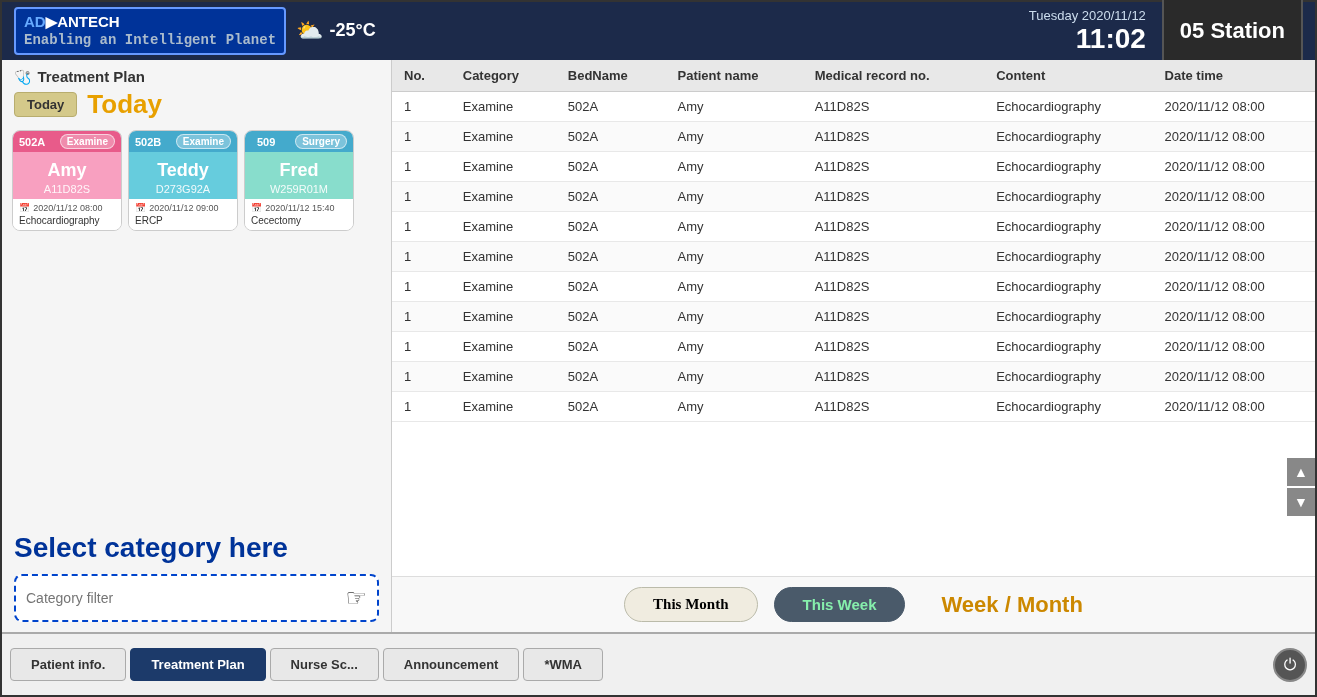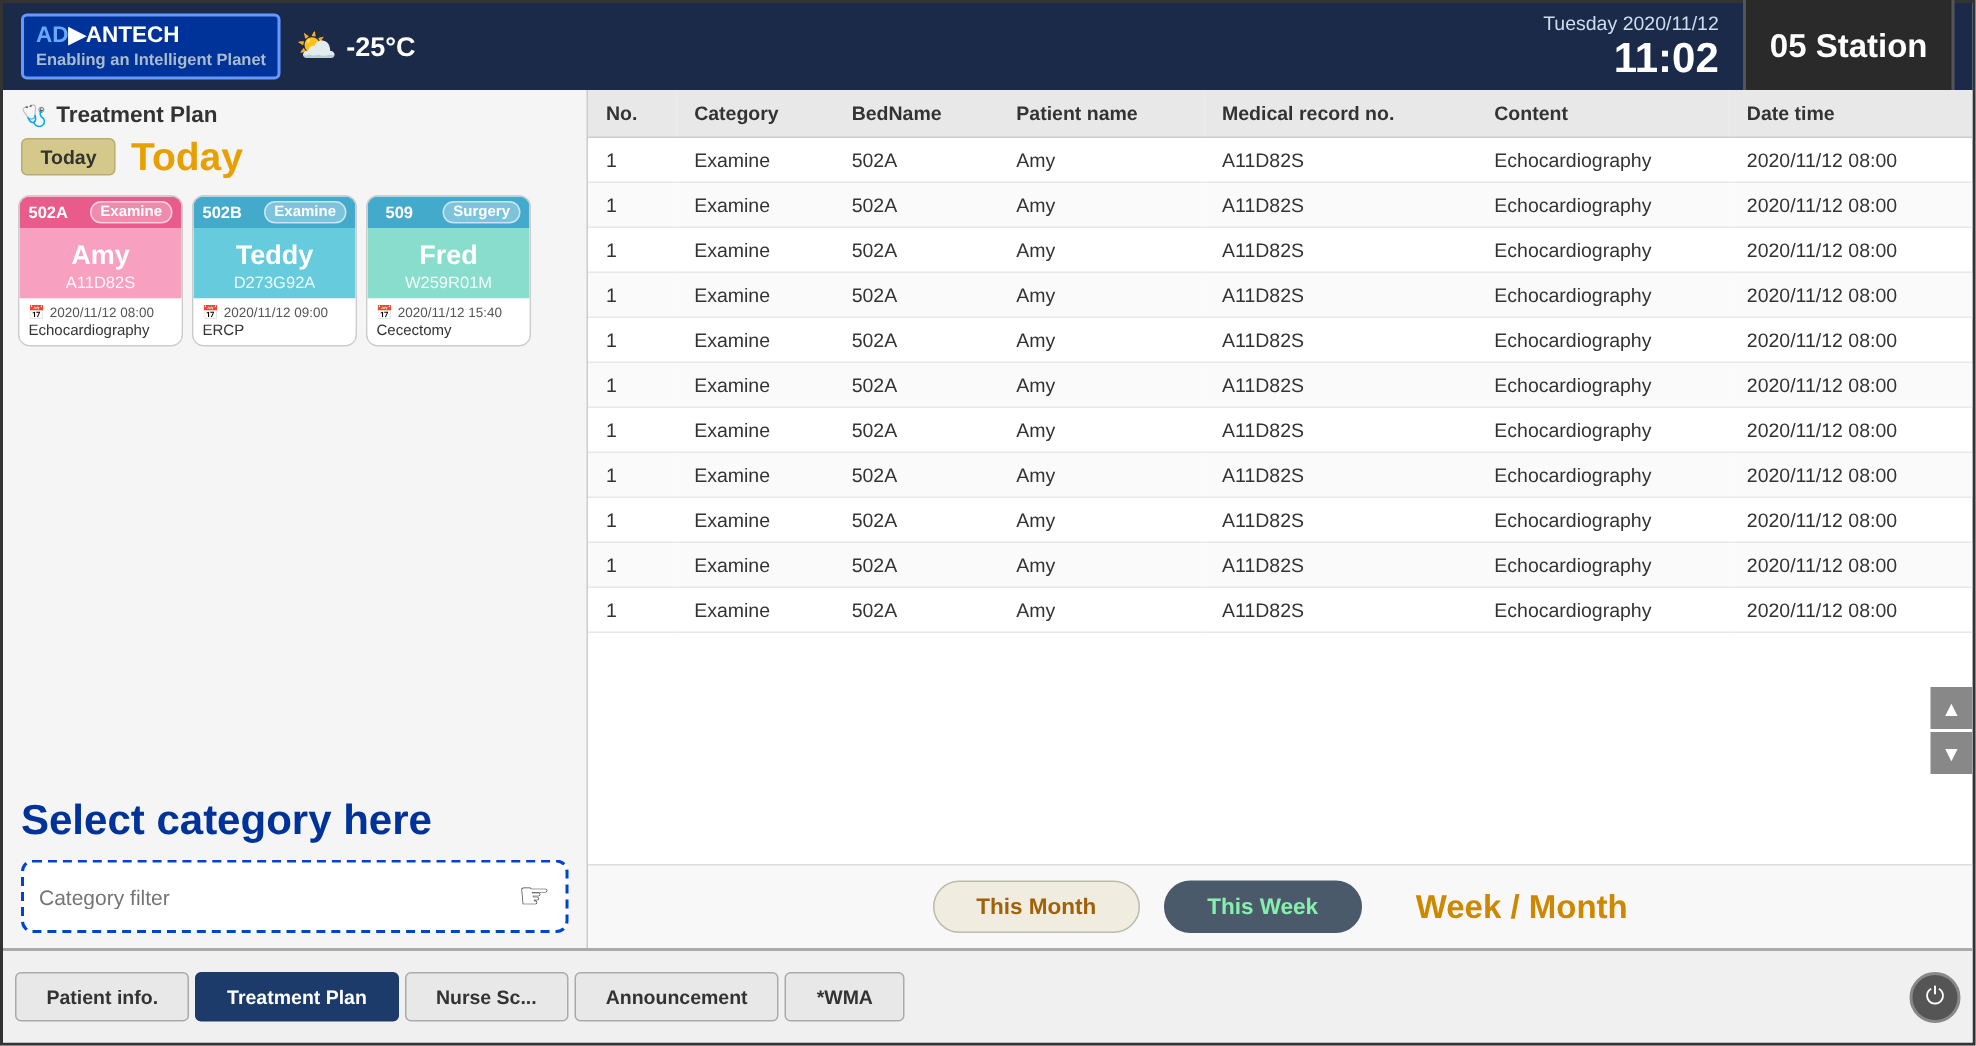--- a/index.html
+++ b/index.html
@@ -44,7 +44,7 @@
       font-weight: bold;
       line-height: 1.2;
     }
-    .logo-sub { color: #aabbcc; font-size: 11px; display: block; margin-top: 1px; }
+    .logo-sub { color: #aabbcc; font-size: 14px; display: block; margin-top: 1px; font-family: Liberation Mono, monospace; }
     .weather-area {
       display: flex;
       align-items: center;

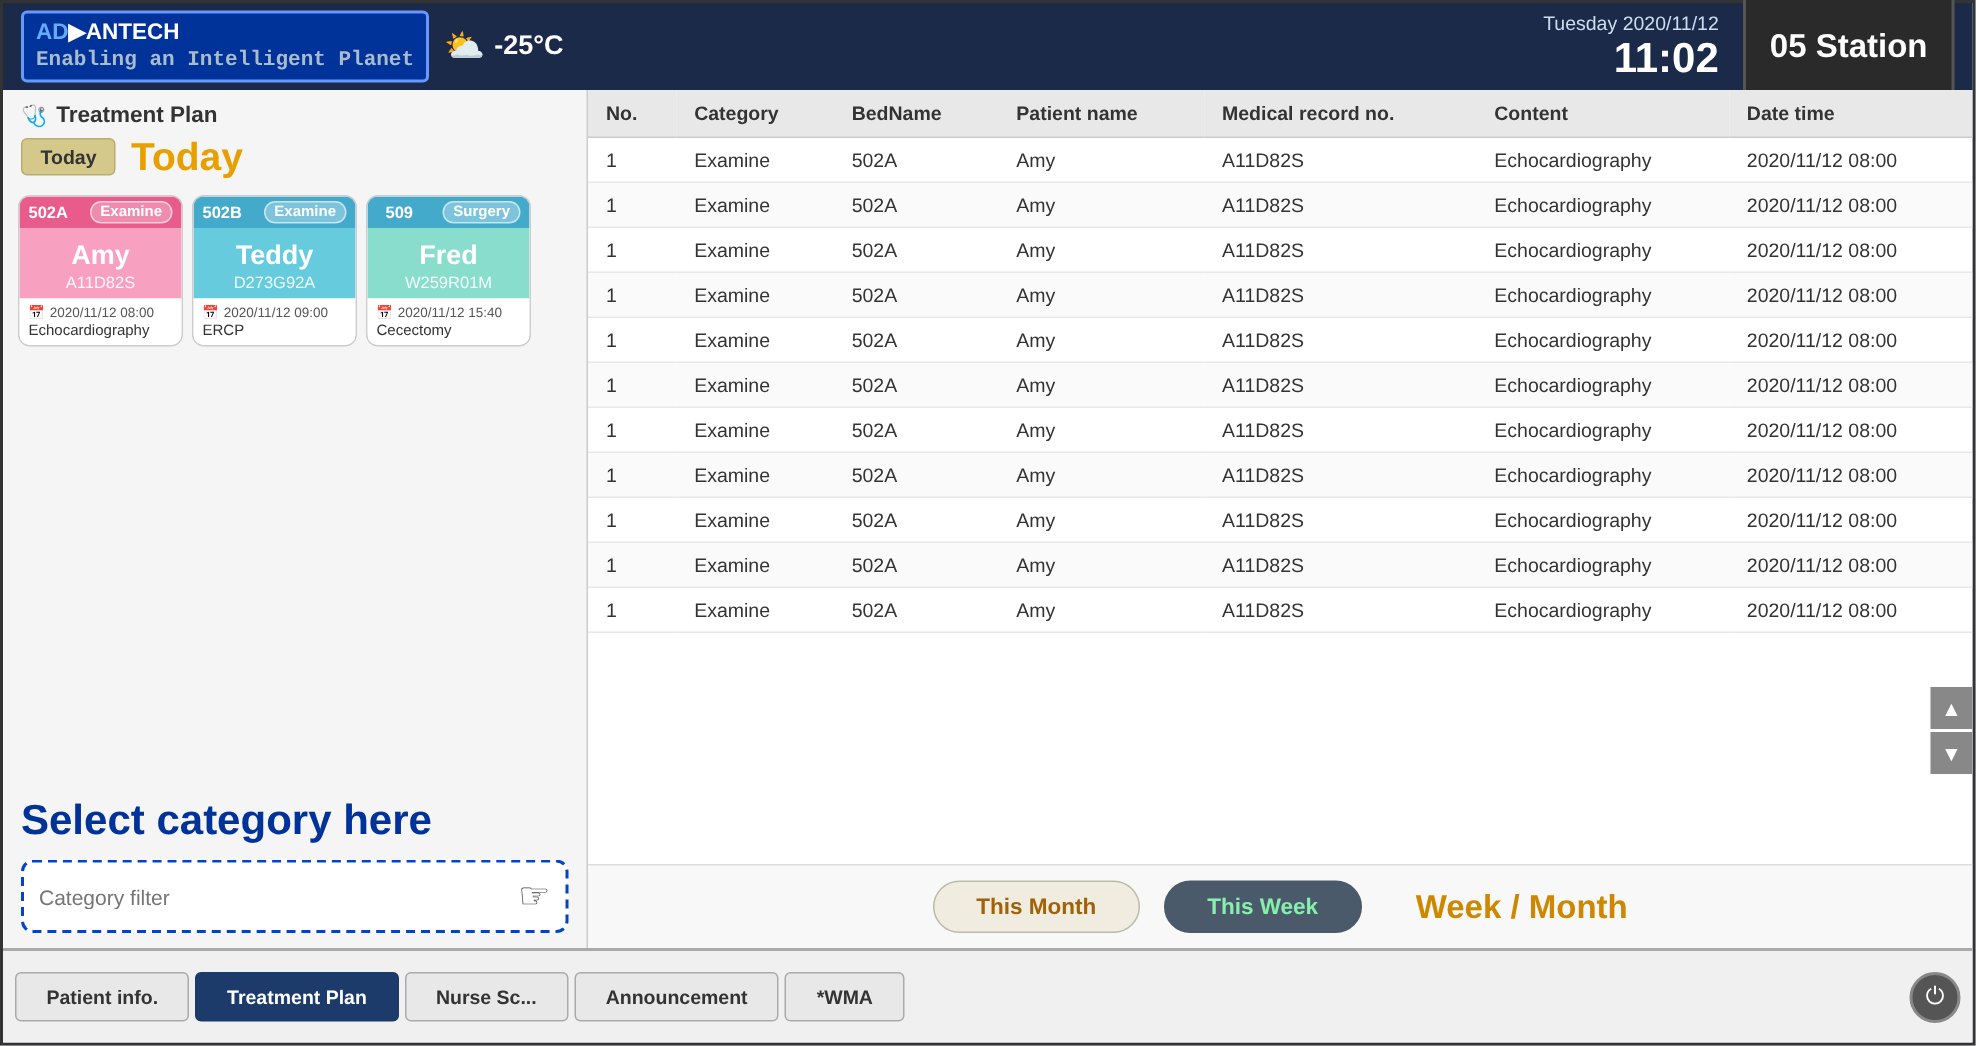--- a/index.html
+++ b/index.html
@@ -296,8 +296,9 @@
     }
     .filter-btn.this-month {
       background: #f0ece0;
-      color: #a16207;
+      color: #000000;
       border-color: #bba;
+      font-family: Liberation Serif, serif;
     }
     .filter-btn.this-week {
       background: #4a5a6a;

